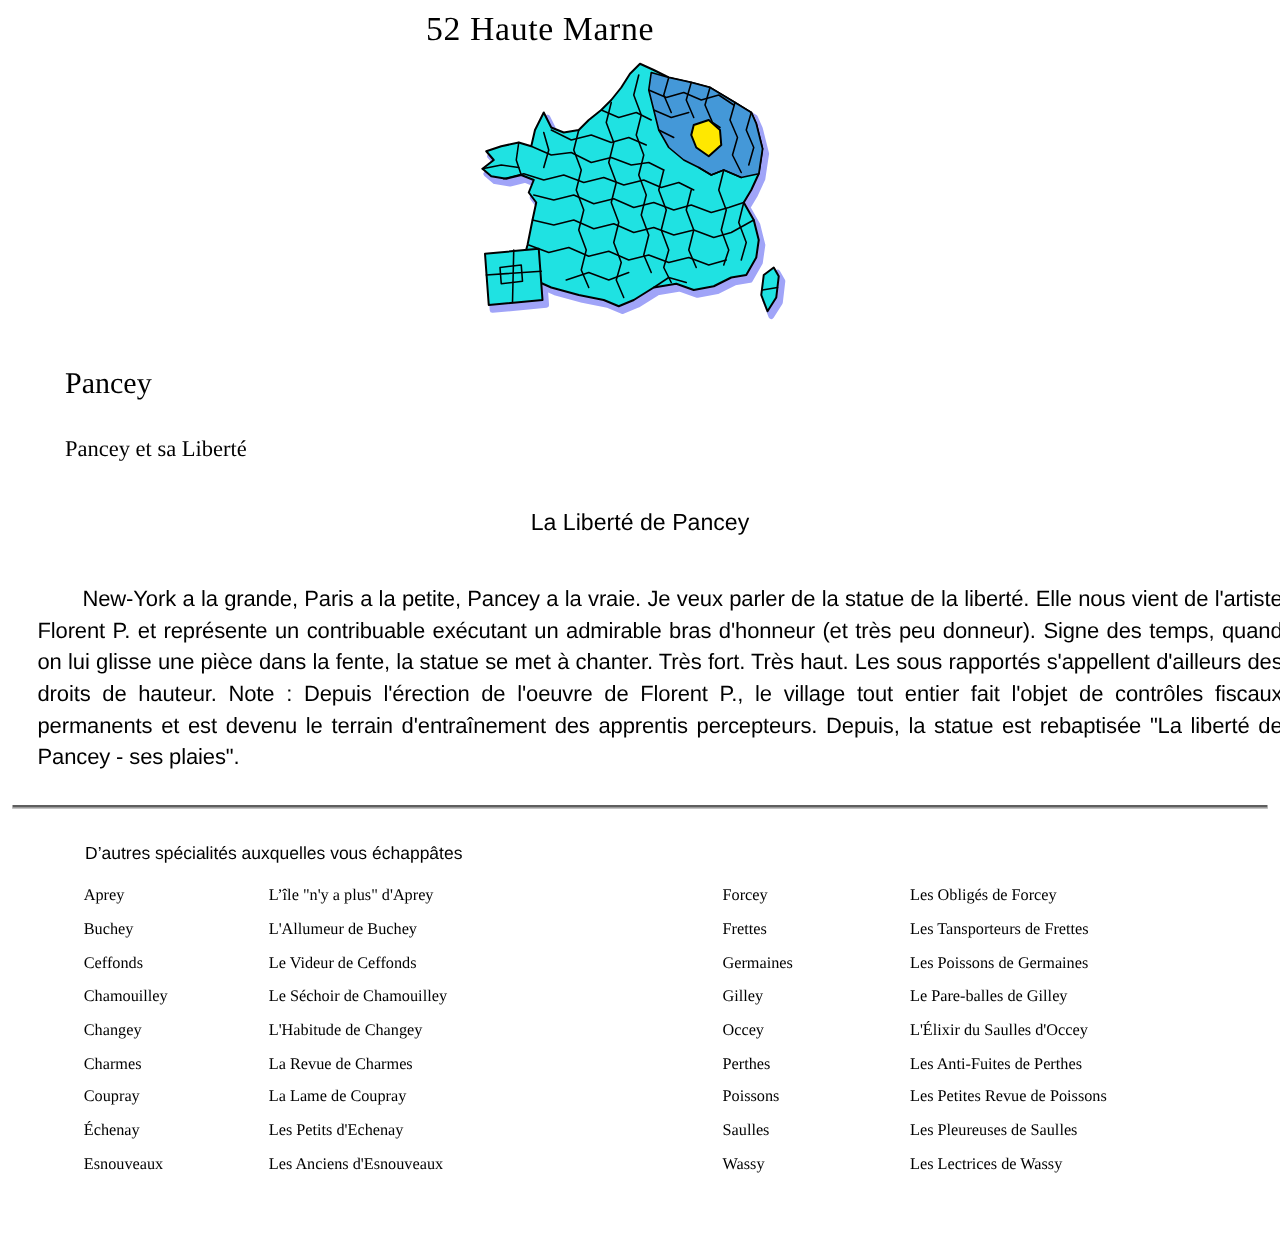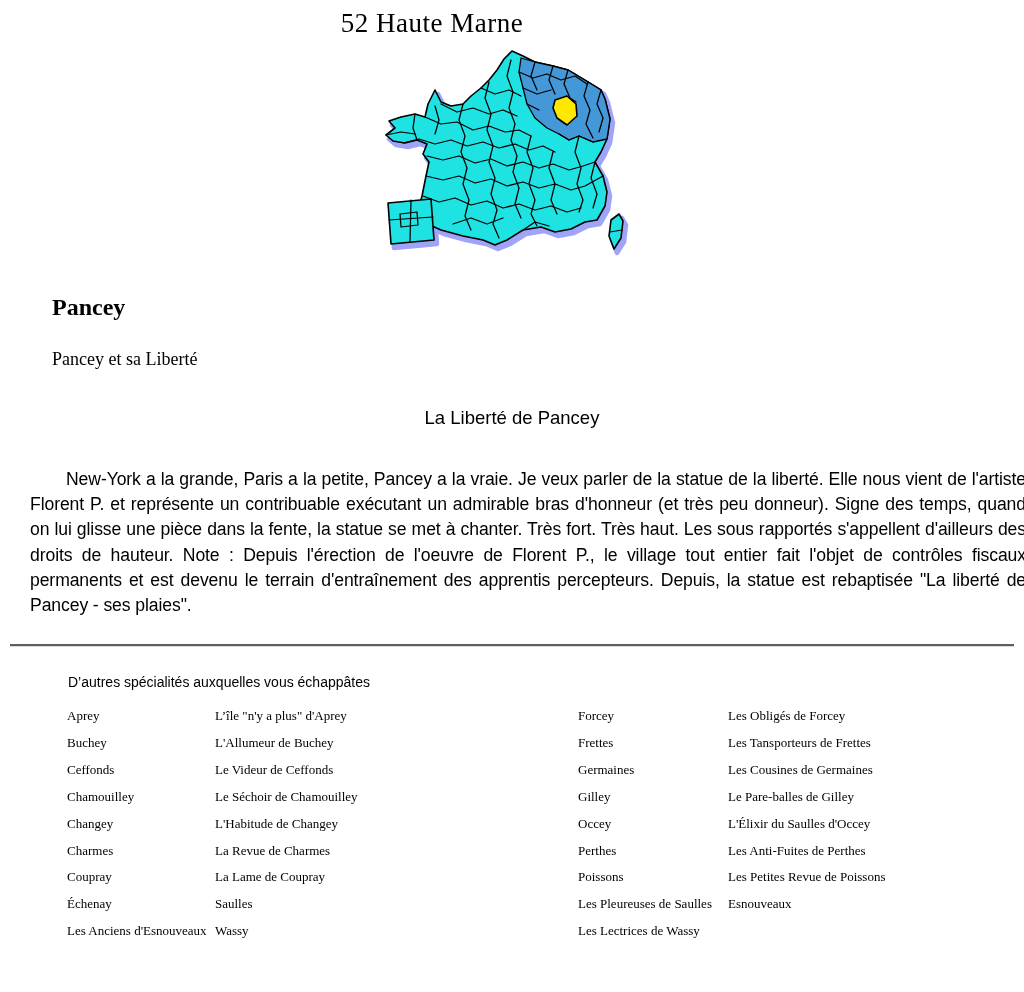--- a/index.html
+++ b/index.html
@@ -19,7 +19,7 @@
   .m-line{fill:none;stroke:var(--map-border);stroke-width:1.25;stroke-linejoin:round;stroke-linecap:round;}
 
   .village{position:absolute;left:52px;top:294px;margin:0;
-           font-family:"Liberation Serif",serif;font-weight:bold;font-size:24px;}
+           font-family:"Liberation Serif",serif;font-weight:normal;font-size:24px;}
   .village-sub{position:absolute;left:52px;top:349px;
                font-family:"Liberation Serif",serif;font-size:18px;}
 

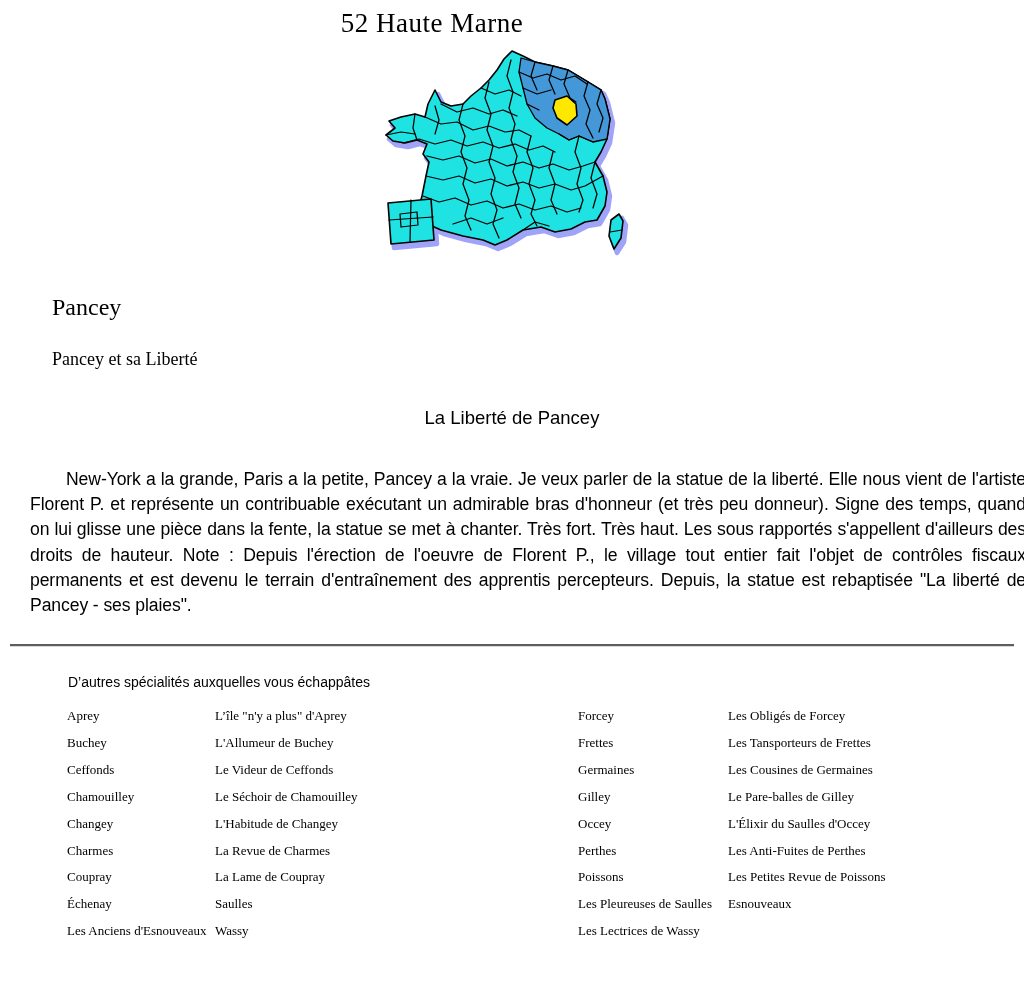--- a/index.html
+++ b/index.html
@@ -131,7 +131,7 @@
       <div class="cell">Ceffonds</div>
       <div class="cell">Le Videur de Ceffonds</div>
       <div class="cell">Germaines</div>
-      <div class="cell">Les Cousines de Germaines</div>
+      <div class="cell">Les Poissons de Germaines</div>
       <div class="cell">Chamouilley</div>
       <div class="cell">Le Séchoir de Chamouilley</div>
       <div class="cell">Gilley</div>

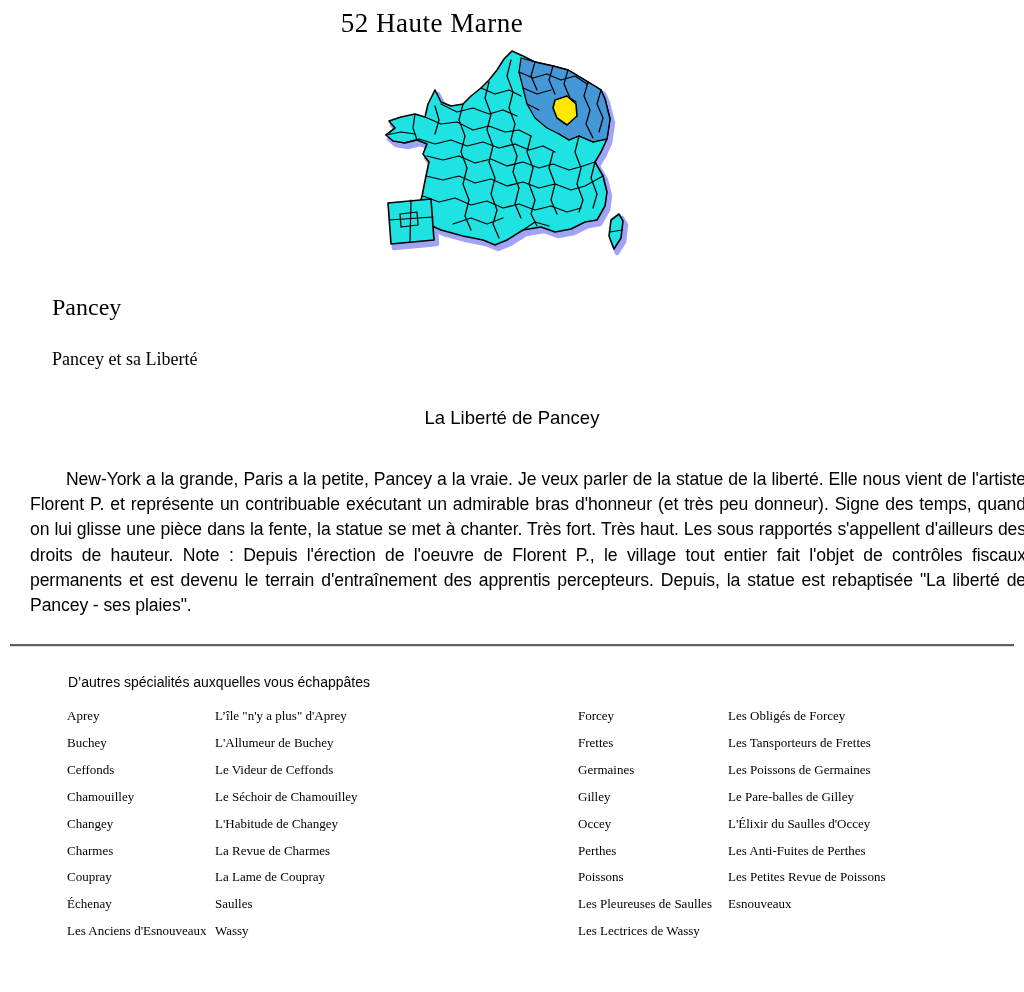--- a/index.html
+++ b/index.html
@@ -149,6 +149,7 @@
       <div class="cell">Poissons</div>
       <div class="cell">Les Petites Revue de Poissons</div>
       <div class="cell">Échenay</div>
+      <div class="cell">Les Petits d'Echenay</div>
       <div class="cell">Saulles</div>
       <div class="cell">Les Pleureuses de Saulles</div>
       <div class="cell">Esnouveaux</div>

